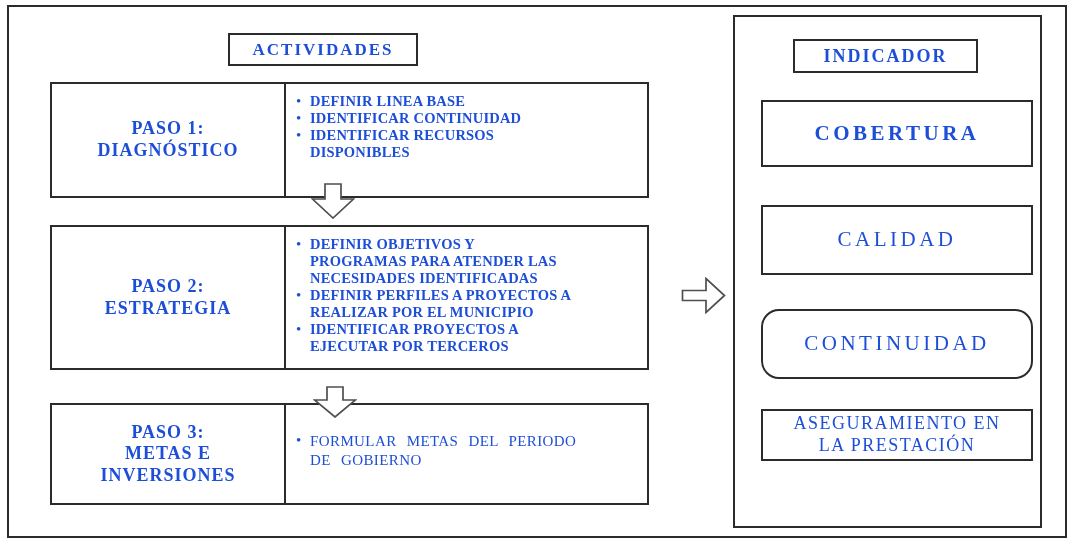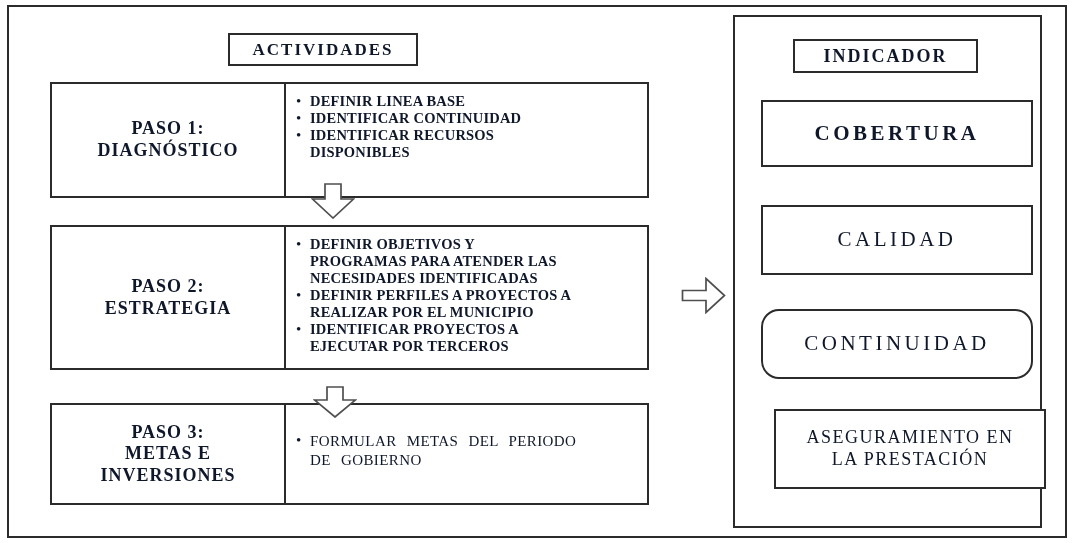--- a/index.html
+++ b/index.html
@@ -9,7 +9,7 @@
     height: 543px;
     background: #ffffff;
     font-family: "Liberation Serif", "DejaVu Serif", serif;
-    color: #0f172a;
+    color: #1d4ed8;
     overflow: hidden;
   }
   * { box-sizing: border-box; }

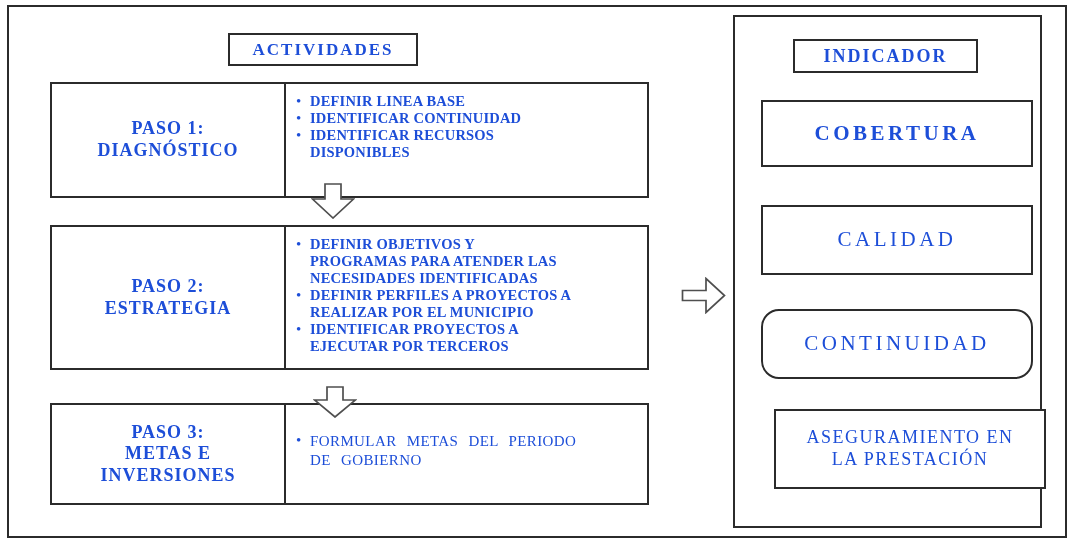--- a/index.html
+++ b/index.html
@@ -117,7 +117,7 @@
   .ind-0 { top: 83px;  height: 67px; font-weight: bold; }
   .ind-1 { top: 188px; height: 70px; }
   .ind-2 { top: 292px; height: 70px; border-radius: 18px; }
-  .ind-3 { top: 392px; height: 80px; font-size: 18px; letter-spacing: 1.5px; margin-left: 13px; }
+  .ind-3 { top: 392px; height: 52px; font-size: 18px; letter-spacing: 1.5px; }
 </style>
 </head>
 <body>

